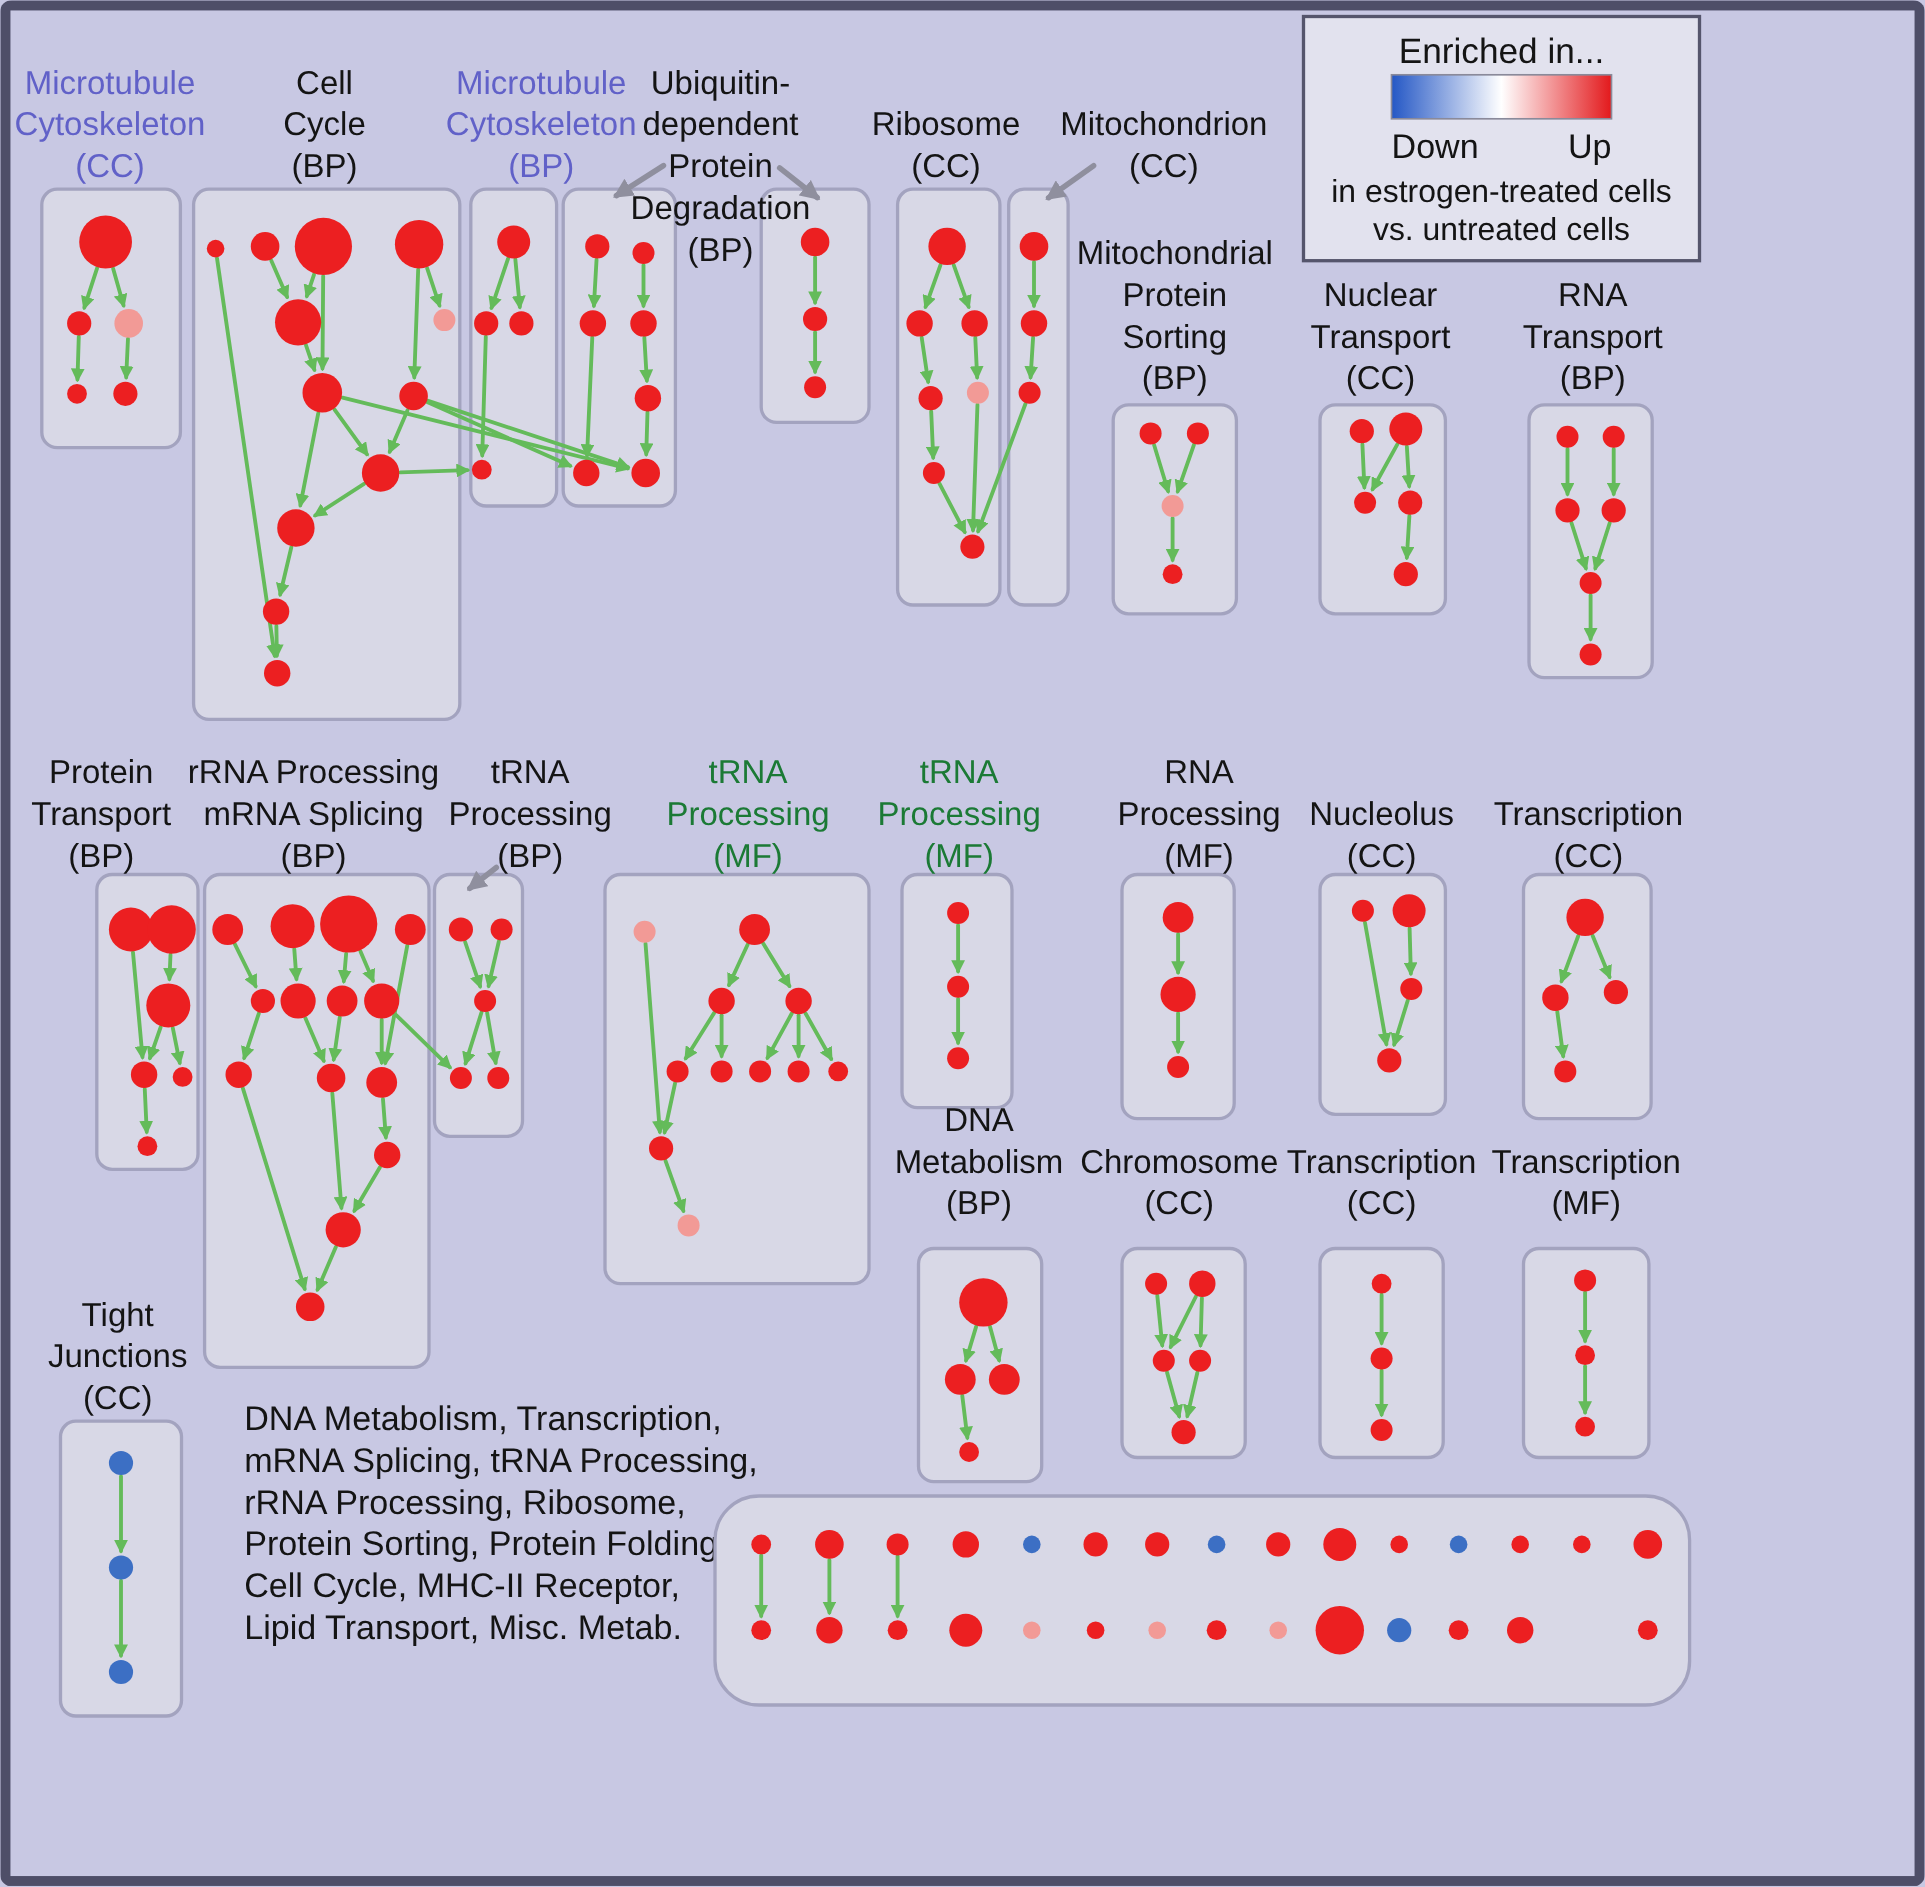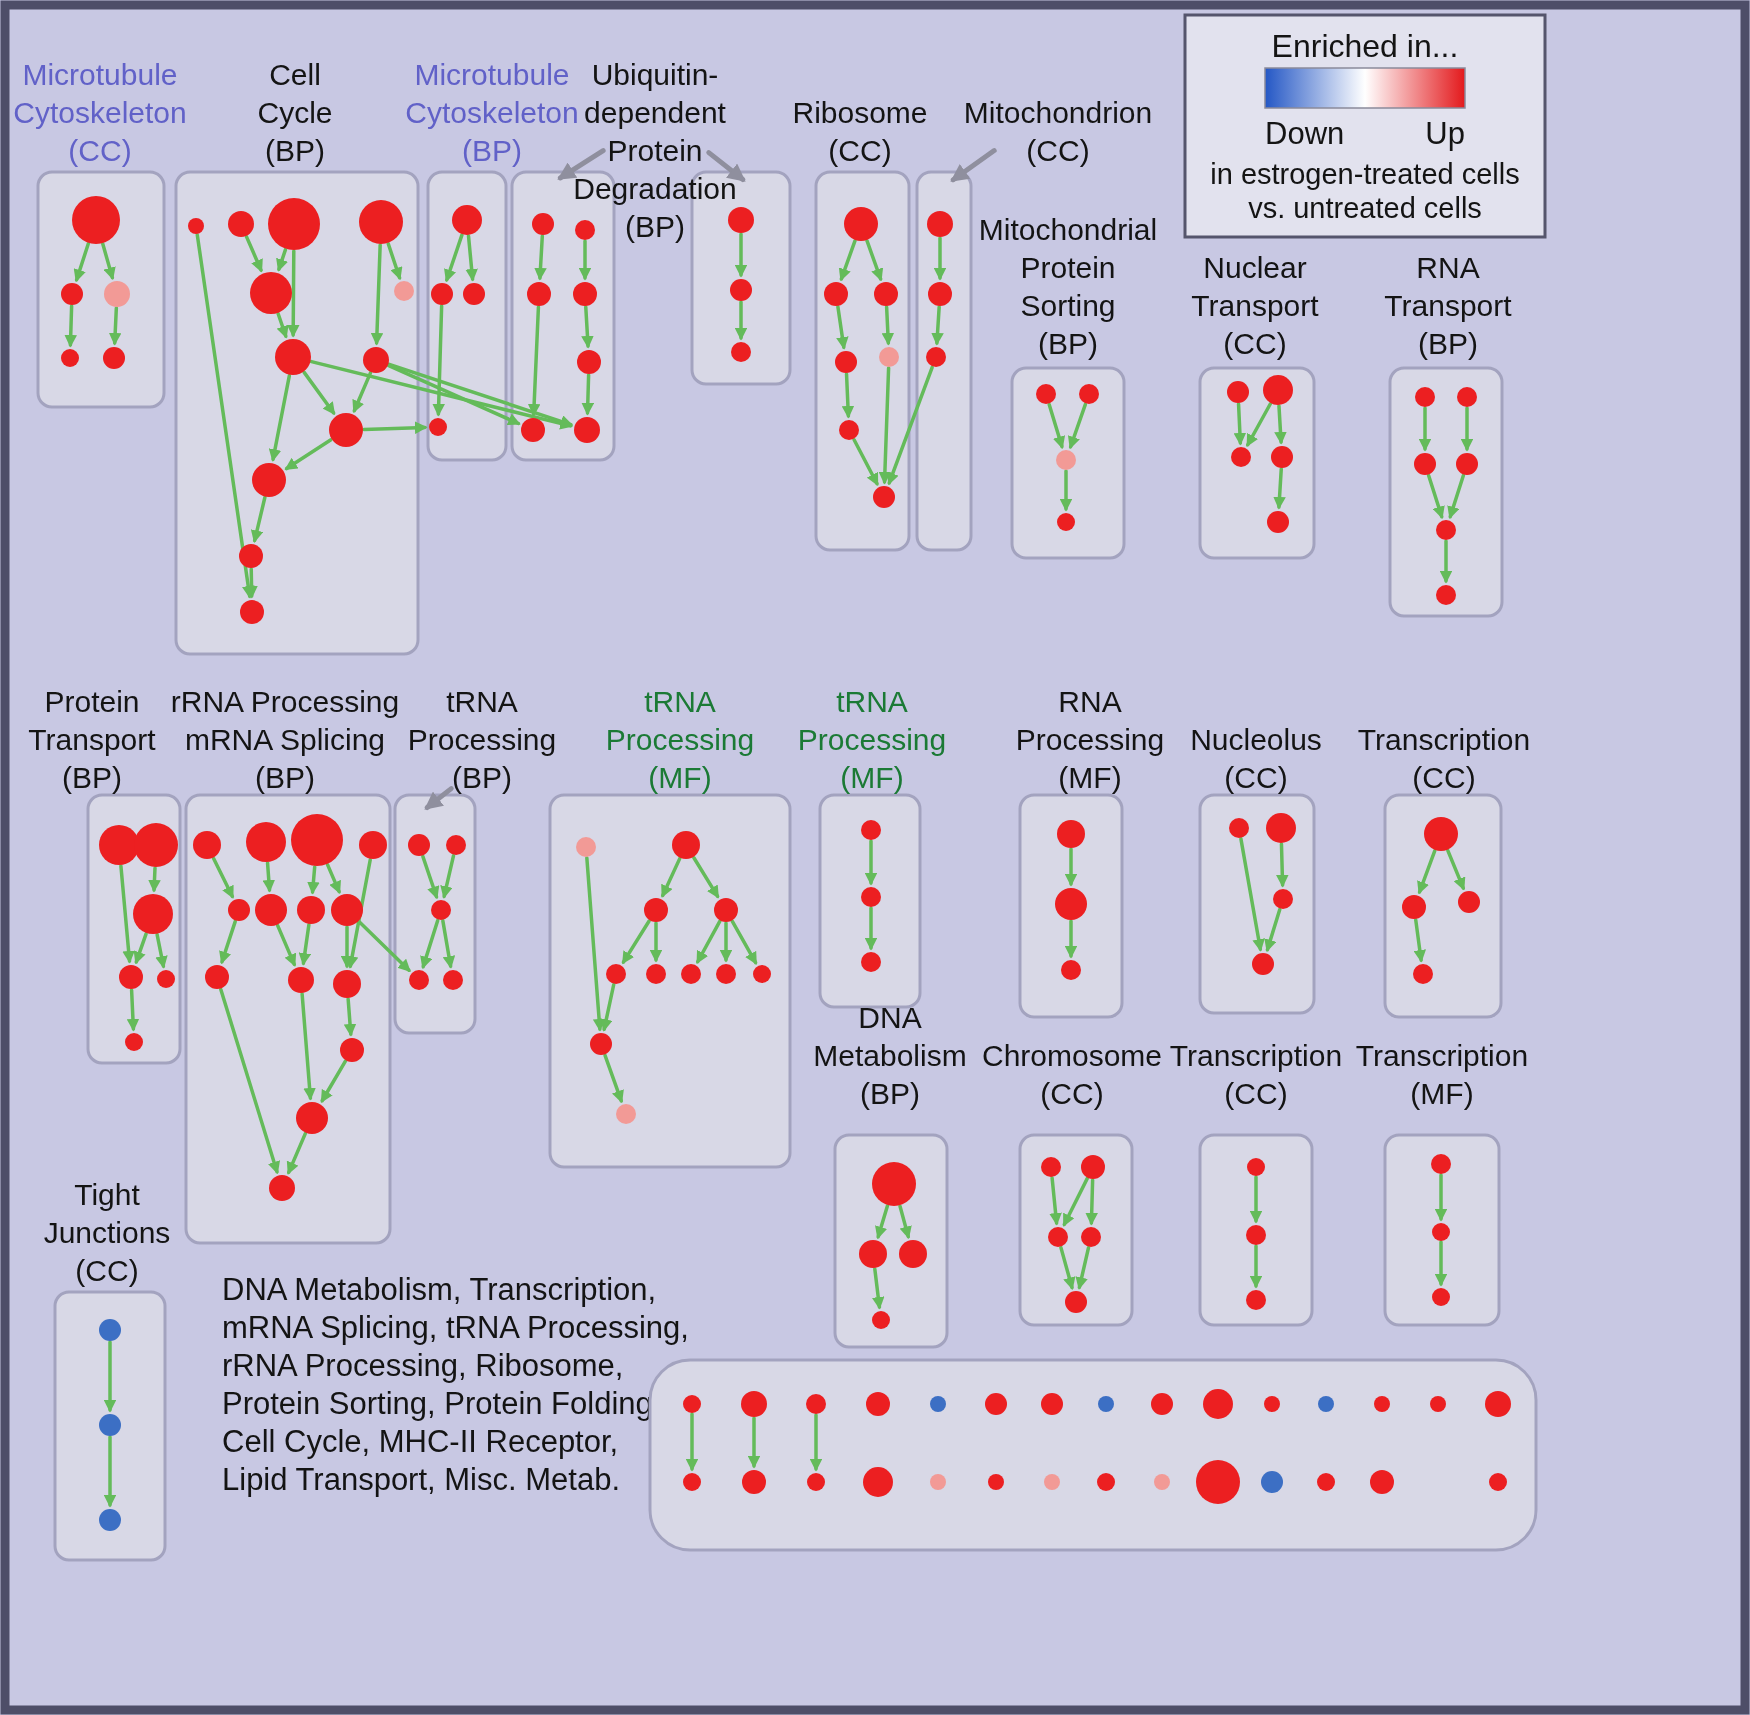--- a/index.html
+++ b/index.html
@@ -3,7 +3,7 @@
 <meta charset="utf-8">
 <style>
   html, body { margin: 0; padding: 0; background: #c8c8e3; }
-  .figure-wrap { width: 1750px; height: 1715px; position: relative; overflow: hidden; }
+  .figure-wrap { width: 1750px; height: 1715px; position: relative; overflow: hidden; border-radius: 11px; }
   svg { display: block; }
   svg text { font-family: "Liberation Sans", "DejaVu Sans", sans-serif; }
 </style>

